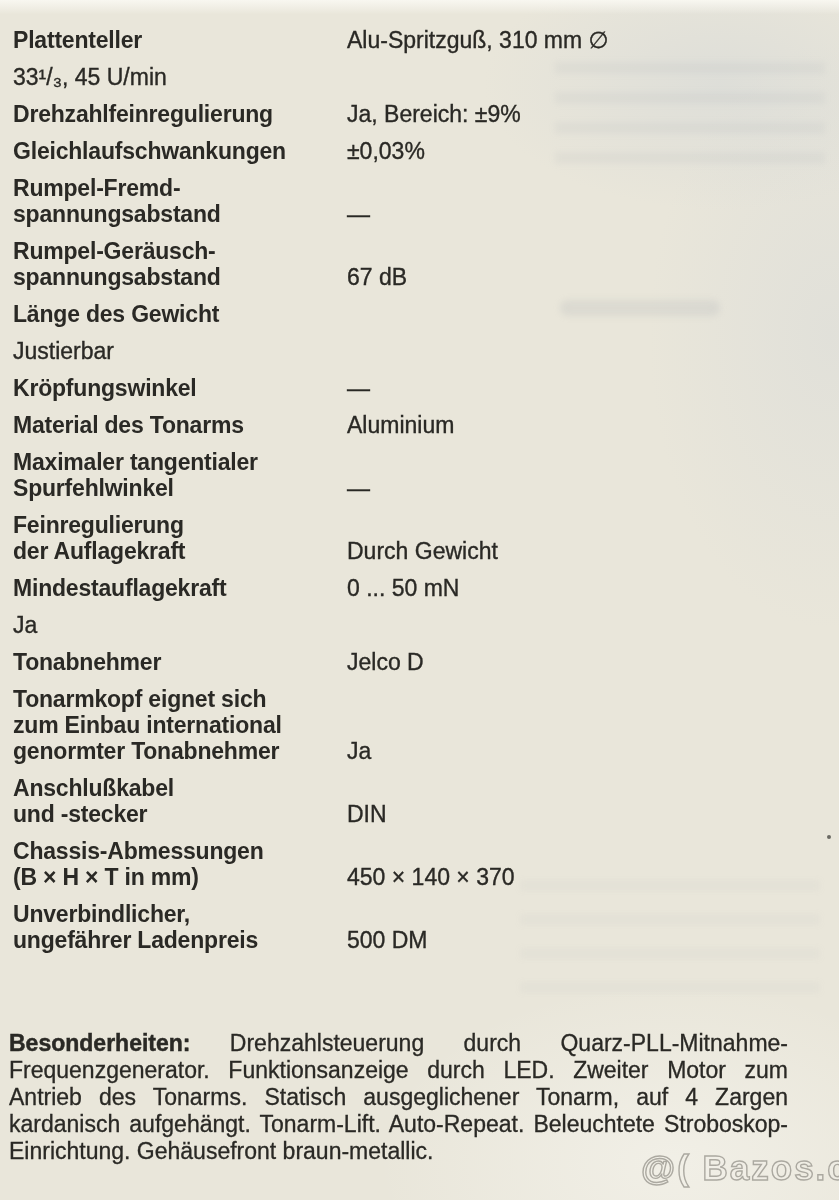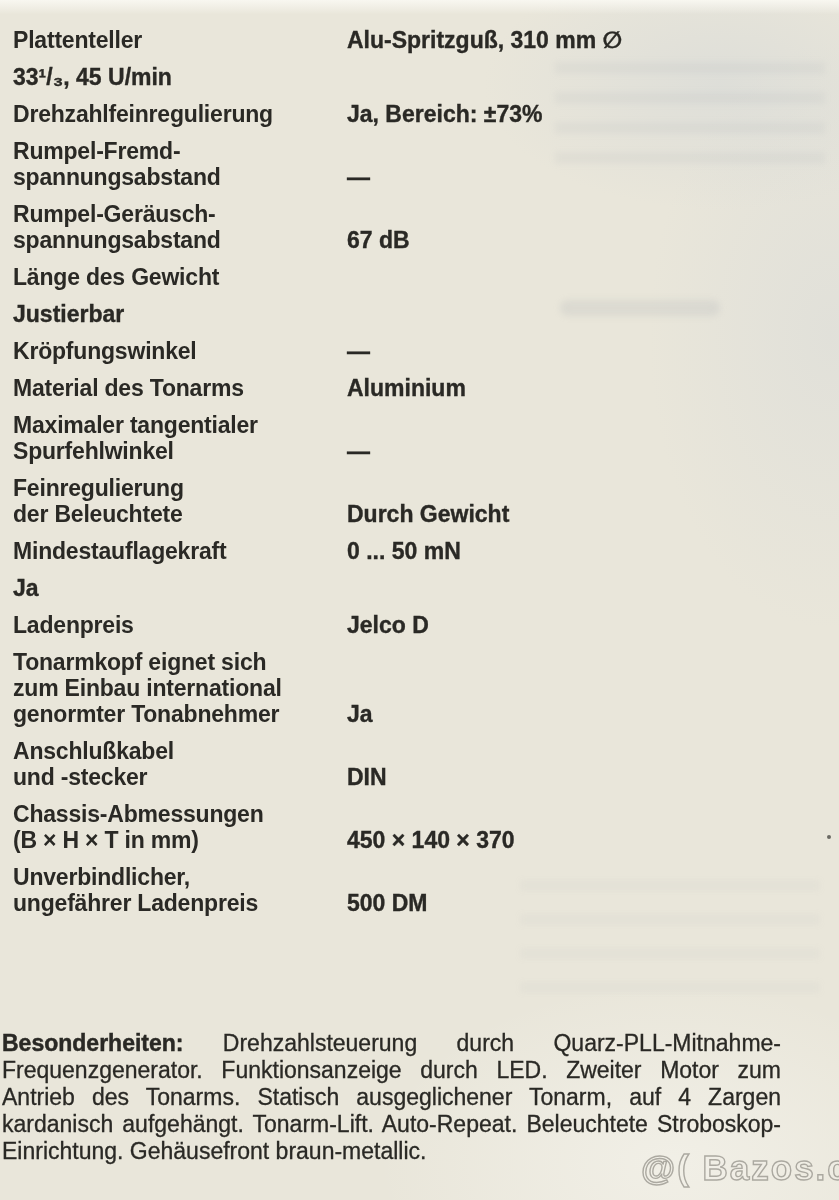--- a/index.html
+++ b/index.html
@@ -71,7 +71,7 @@
   }
   .value {
     flex: 1 1 auto;
-    font-weight: 700;
+    font-weight: 400;
     -webkit-text-stroke: 0.35px currentColor;
     white-space: pre-line;
   }

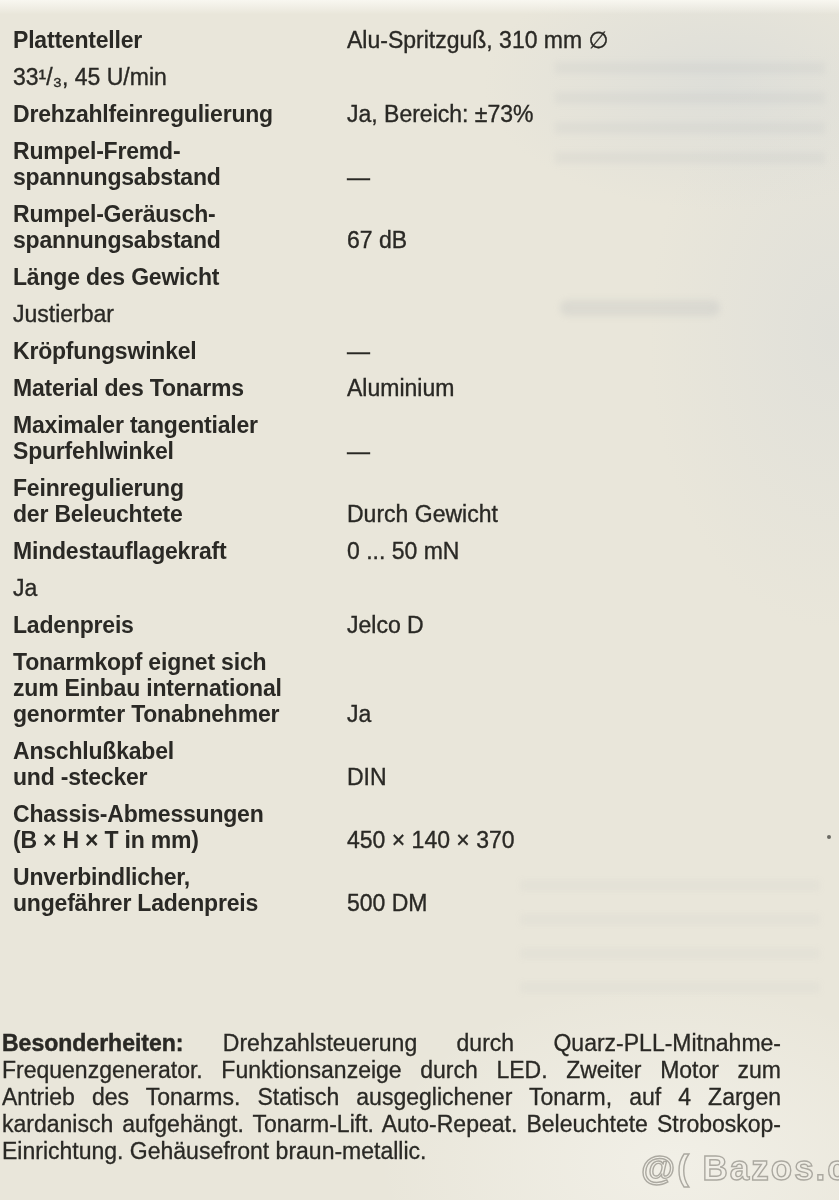--- a/index.html
+++ b/index.html
@@ -117,7 +117,7 @@
     </div>
     <div class="row">
       <div class="label">Drehzahlfeinregulierung</div>
-      <div class="value">Ja, Bereich: ±73%</div>
+      <div class="value">Ja, Bereich: ±9%</div>
     </div>
     <div class="row">
       <div class="label">Rumpel-Fremd-

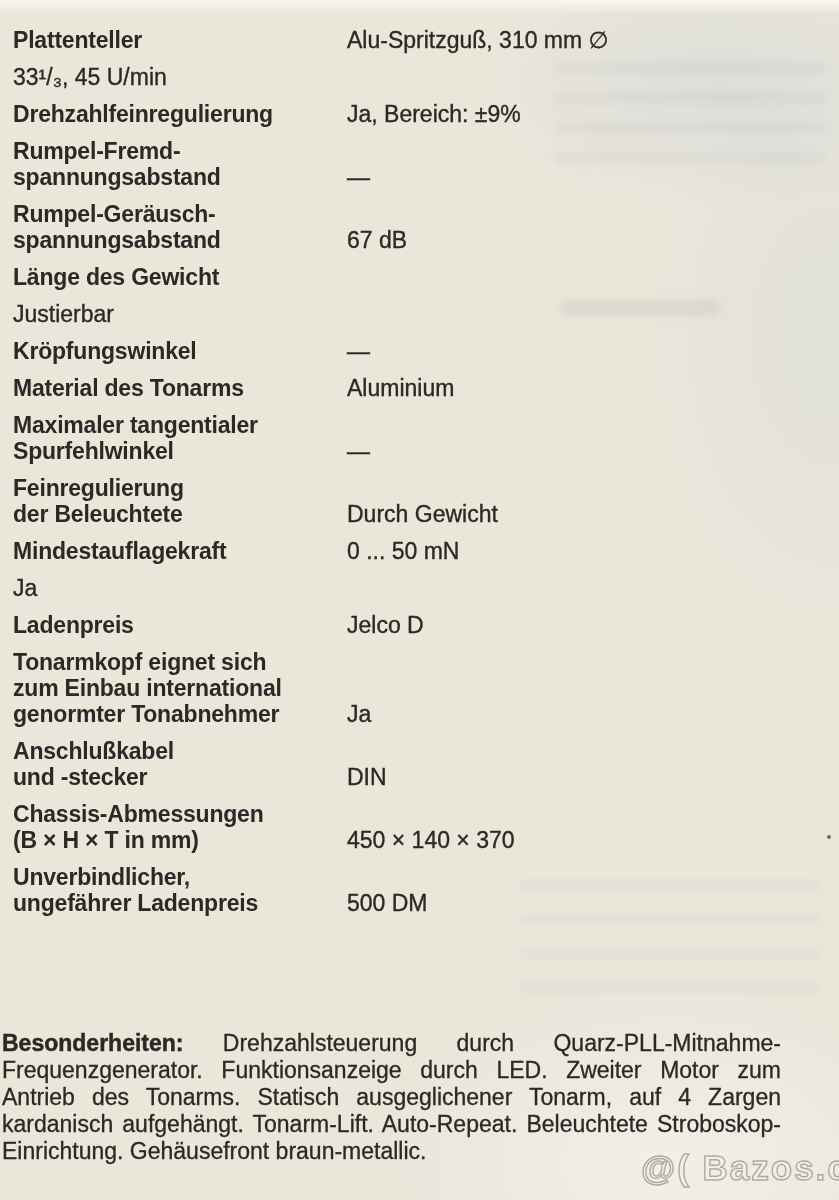--- a/index.html
+++ b/index.html
@@ -120,6 +120,10 @@
       <div class="value">Ja, Bereich: ±9%</div>
     </div>
     <div class="row">
+      <div class="label">Gleichlaufschwankungen</div>
+      <div class="value">±0,03%</div>
+    </div>
+    <div class="row">
       <div class="label">Rumpel-Fremd-
 spannungsabstand</div>
       <div class="value">—</div>

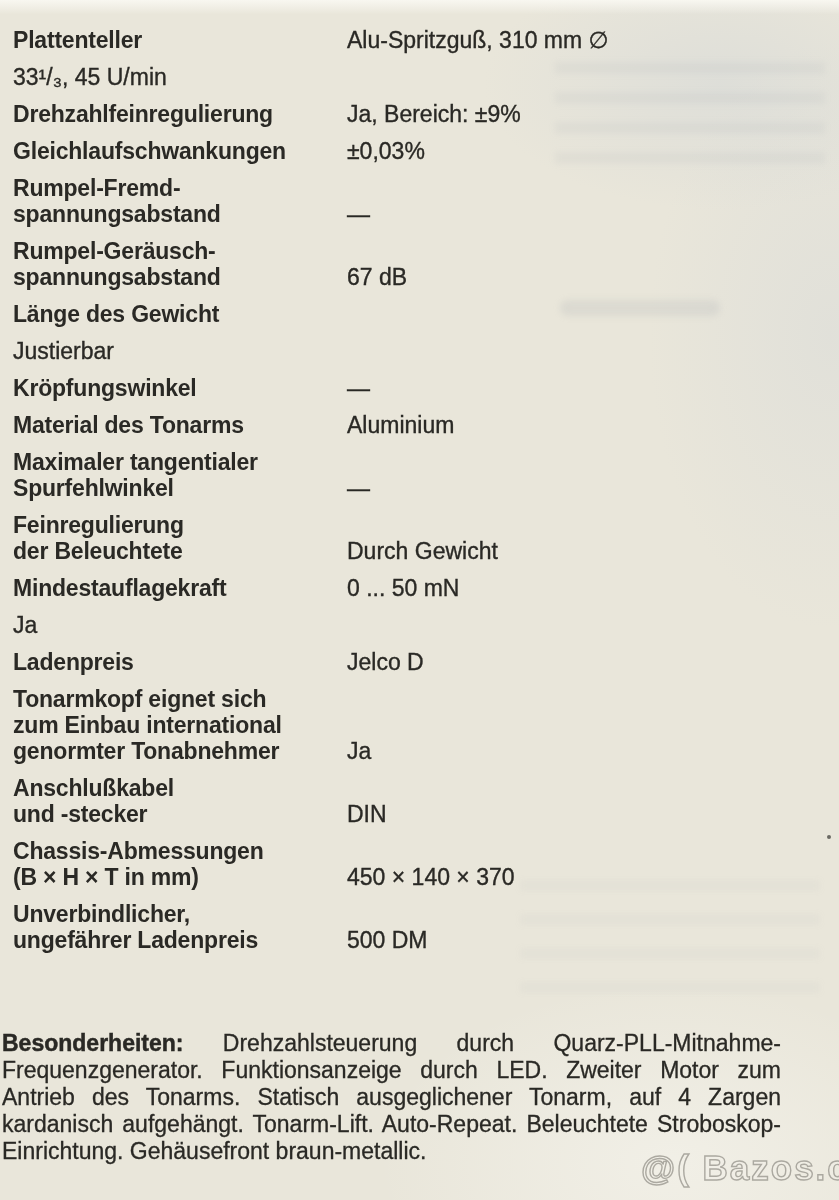--- a/index.html
+++ b/index.html
@@ -154,7 +154,7 @@
     </div>
     <div class="row">
       <div class="label">Feinregulierung
-der Beleuchtete</div>
+der Auflagekraft</div>
       <div class="value">Durch Gewicht</div>
     </div>
     <div class="row">

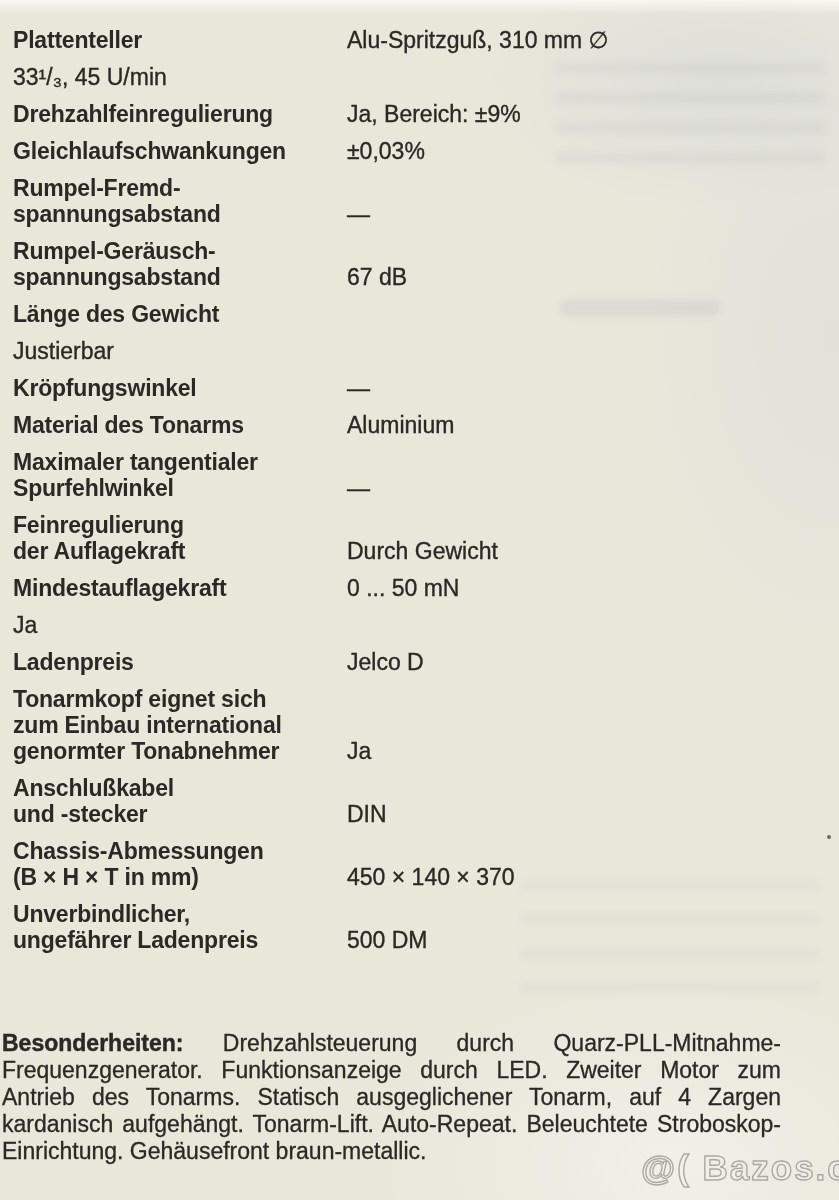--- a/index.html
+++ b/index.html
@@ -165,7 +165,7 @@
       <div class="value">Ja</div>
     </div>
     <div class="row">
-      <div class="label">Ladenpreis</div>
+      <div class="label">Tonabnehmer</div>
       <div class="value">Jelco D</div>
     </div>
     <div class="row">

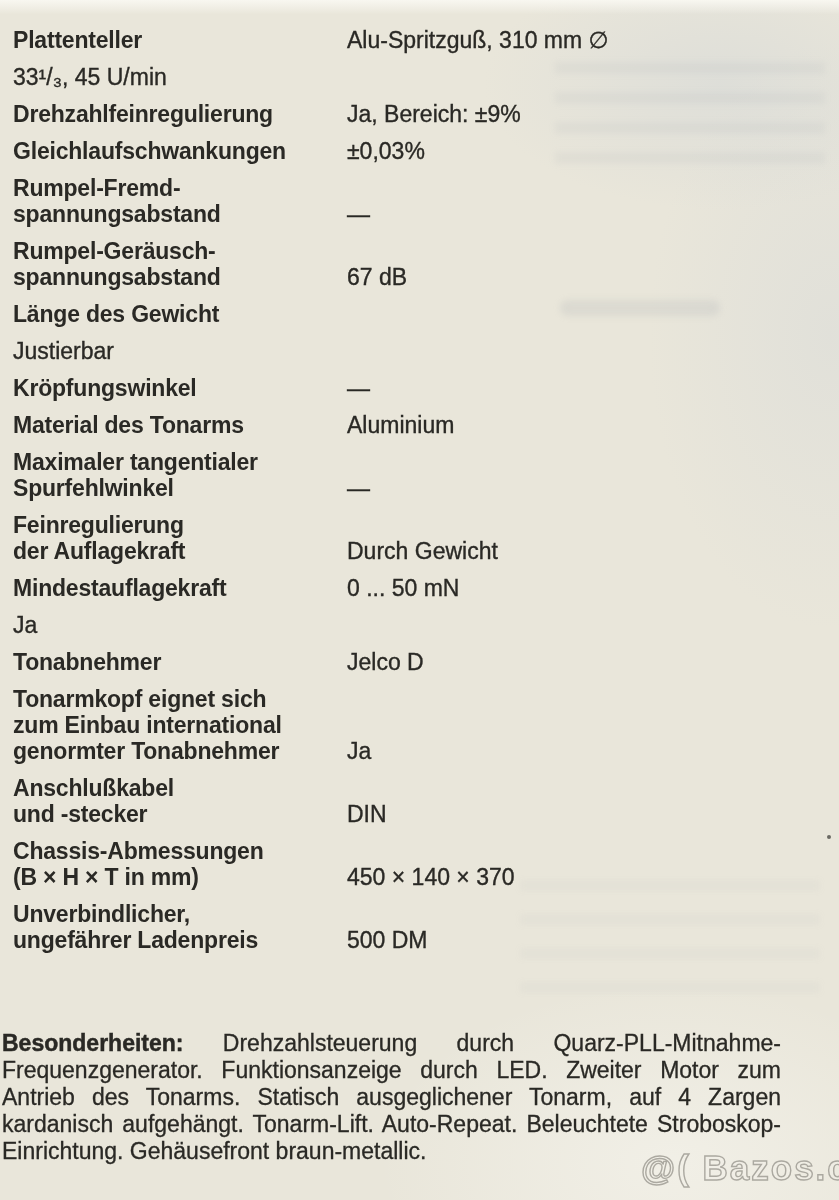--- a/index.html
+++ b/index.html
@@ -77,7 +77,7 @@
   }
   .notes {
     position: absolute;
-    left: 2px; top: 1030px; width: 779px;
+    left: 9px; top: 1030px; width: 779px;
     margin: 0;
     font-size: 23px;
     line-height: 27px;

